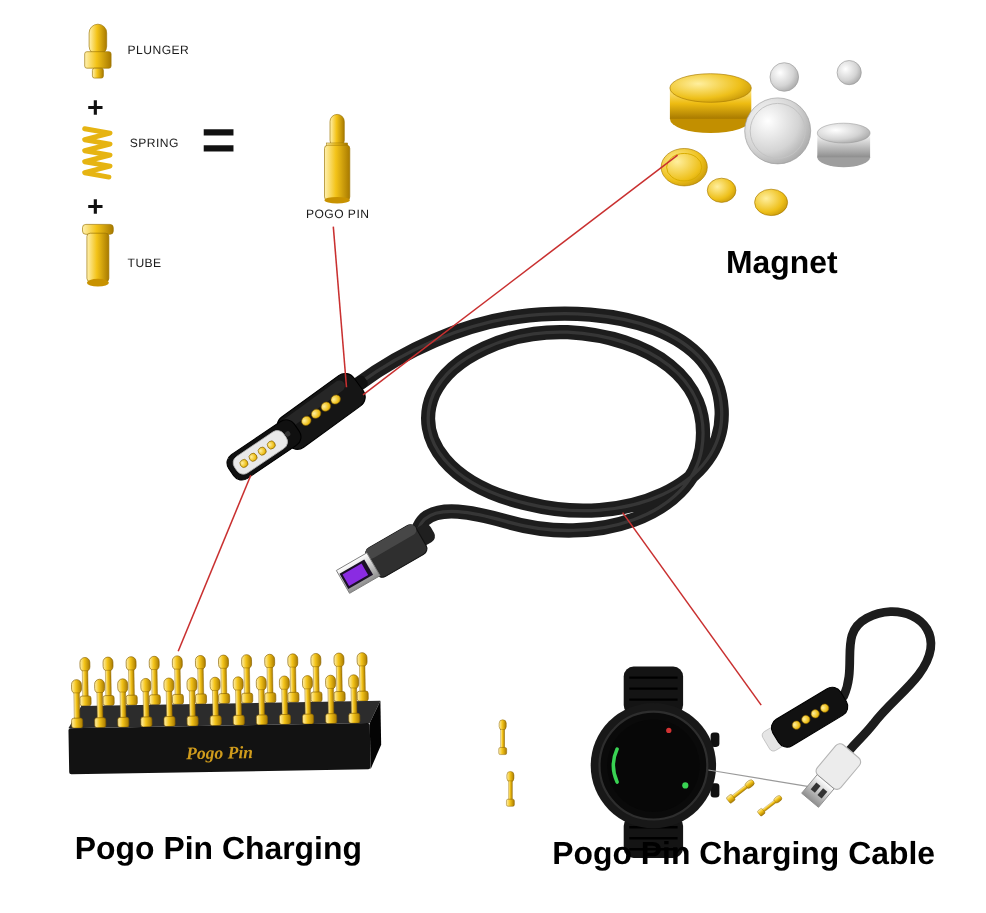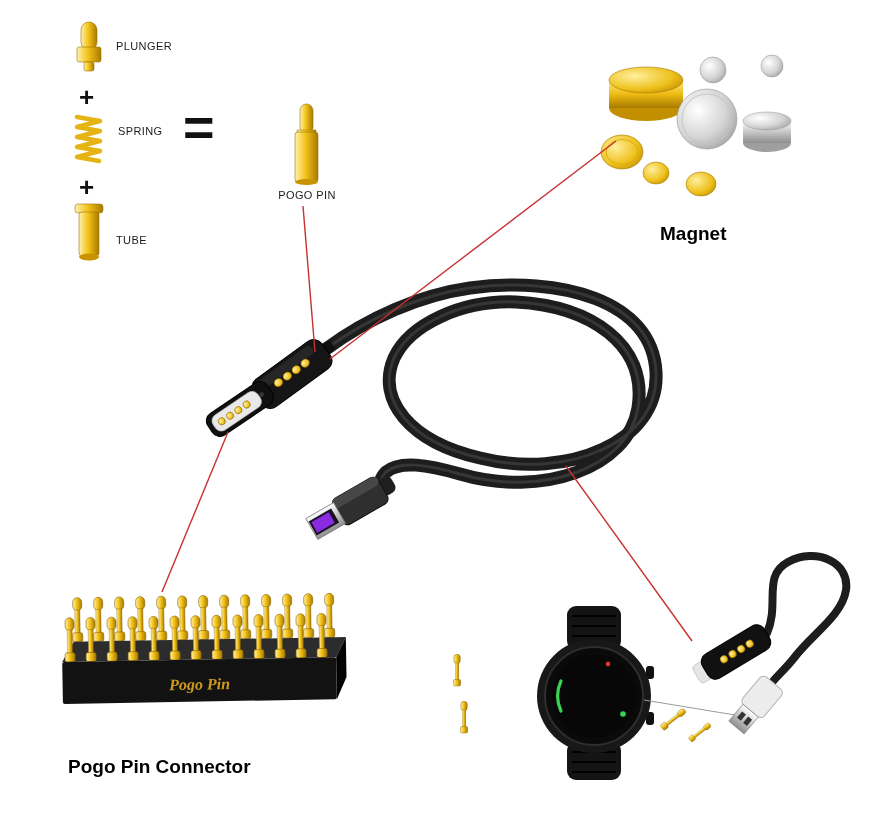--- a/index.html
+++ b/index.html
@@ -11,7 +11,7 @@
   .small-label{position:absolute;font-size:11px;color:#1b1b1b;letter-spacing:.4px;line-height:1;}
   .plus{position:absolute;font-size:26px;font-weight:bold;color:#111;line-height:1;}
   .equals{position:absolute;font-size:54px;font-weight:bold;color:#111;line-height:1;}
-  .big-label{position:absolute;font-size:19px;font-weight:bold;color:#000;line-height:1.1;}
+  .big-label{position:absolute;font-size:29px;font-weight:bold;color:#000;line-height:1.1;}
 </style>
 </head>
 <body>

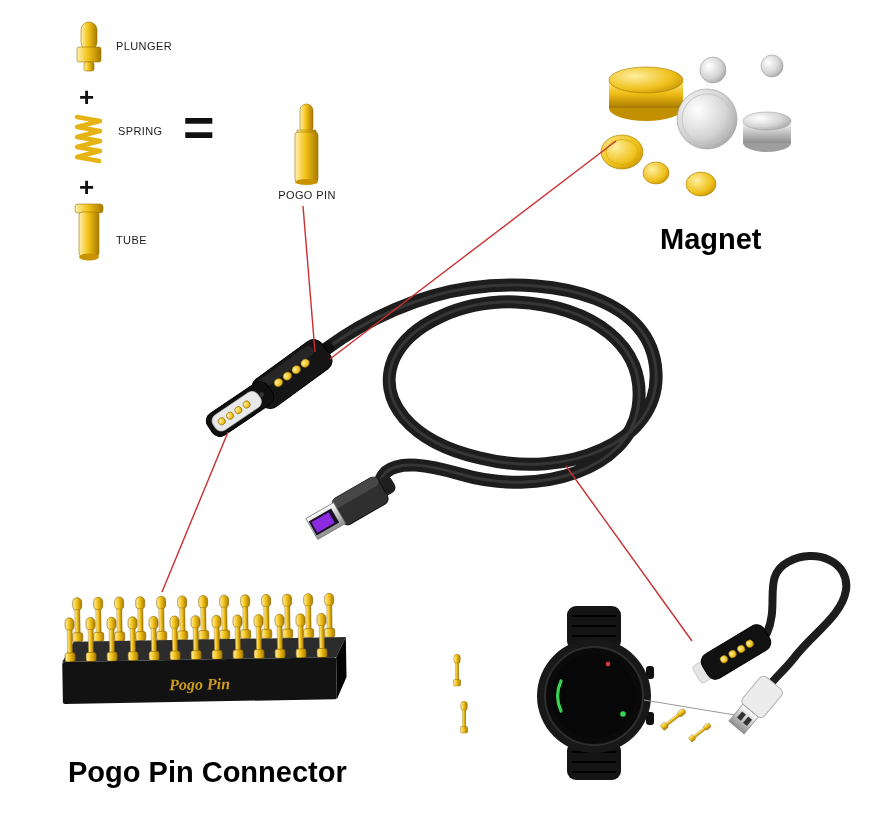--- a/index.html
+++ b/index.html
@@ -225,7 +225,7 @@
   <div class="equals" style="left:183px;top:100px">=</div>
   <div class="small-label" style="left:276px;top:190px;width:62px;text-align:center">POGO PIN</div>
   <div class="big-label" style="left:660px;top:224px">Magnet</div>
-  <div class="big-label" style="left:68px;top:757px">Pogo Pin Connector</div>
+  <div class="big-label" style="left:68px;top:757px">Pogo Pin Charging</div>
 </div>
 
 </body></html>

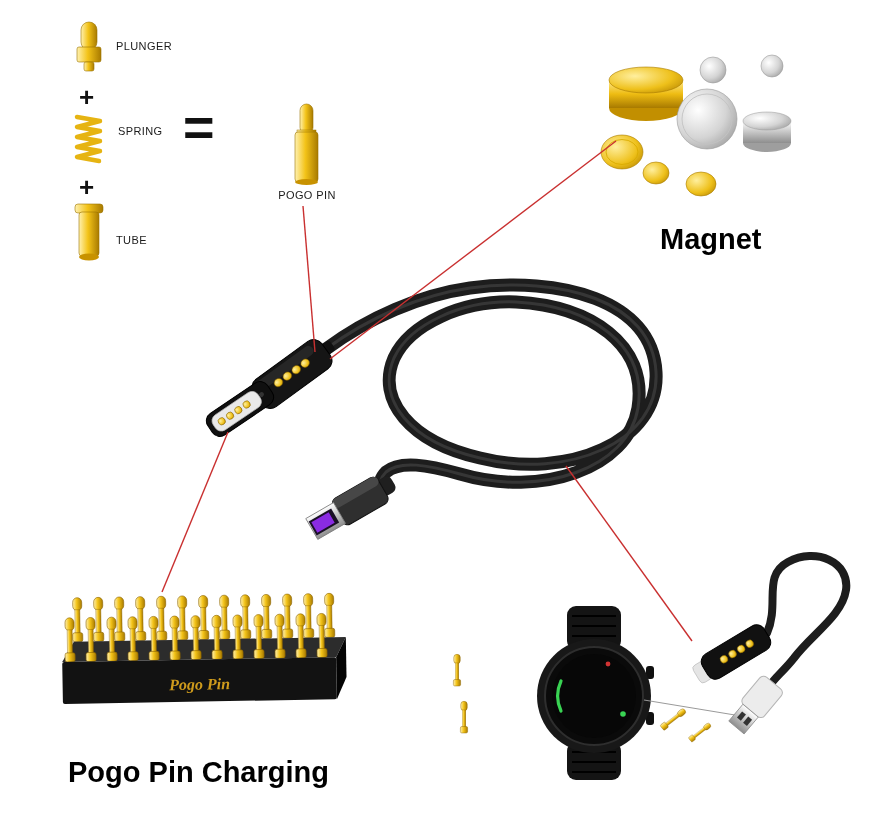--- a/index.html
+++ b/index.html
@@ -226,6 +226,7 @@
   <div class="small-label" style="left:276px;top:190px;width:62px;text-align:center">POGO PIN</div>
   <div class="big-label" style="left:660px;top:224px">Magnet</div>
   <div class="big-label" style="left:68px;top:757px">Pogo Pin Charging</div>
+  <div class="big-label" style="left:502px;top:761px">Pogo Pin Charging Cable</div>
 </div>
 
 </body></html>

